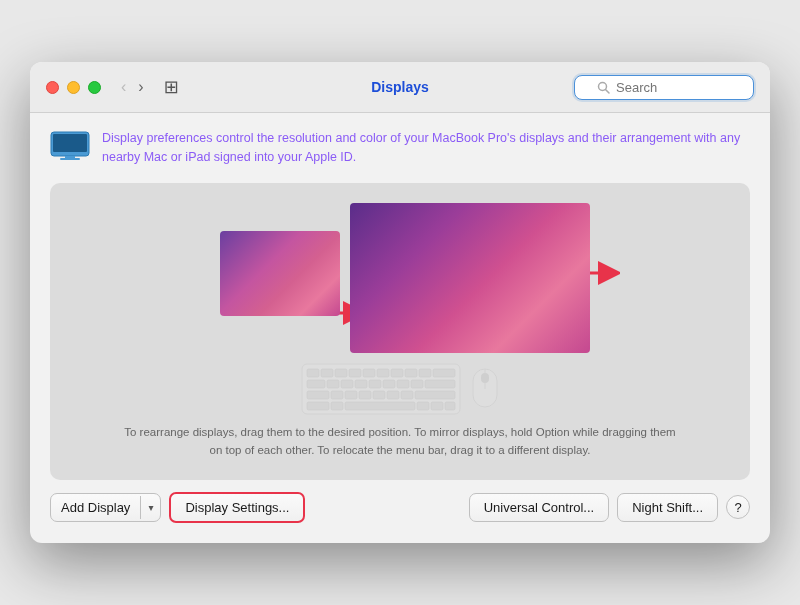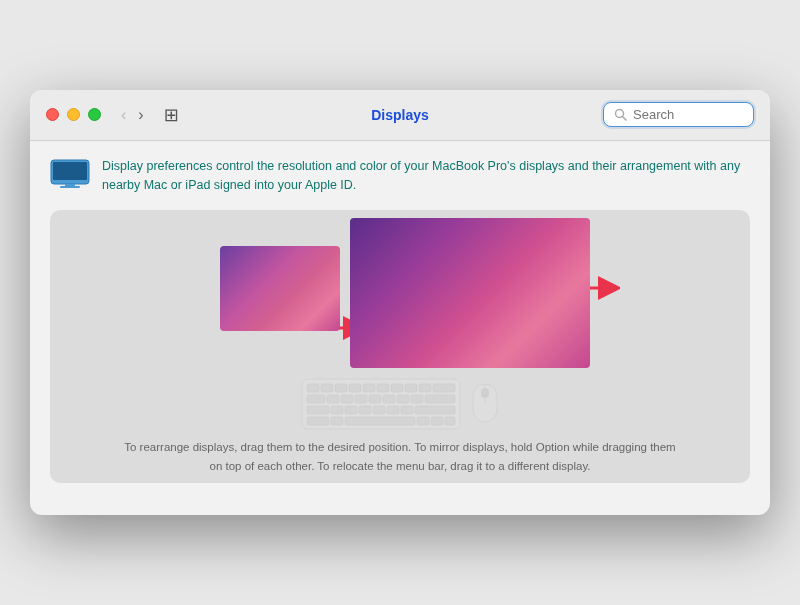--- a/index.html
+++ b/index.html
@@ -89,9 +89,9 @@
       background: white;
       border: 1.5px solid #4a90d9;
       border-radius: 8px;
-      padding: 4px 10px;
+      padding: 4px 22px;
       gap: 6px;
-      width: 151px;
+      width: 180px;
       box-shadow: 0 0 0 2px rgba(74,144,217,0.2);
     }
 

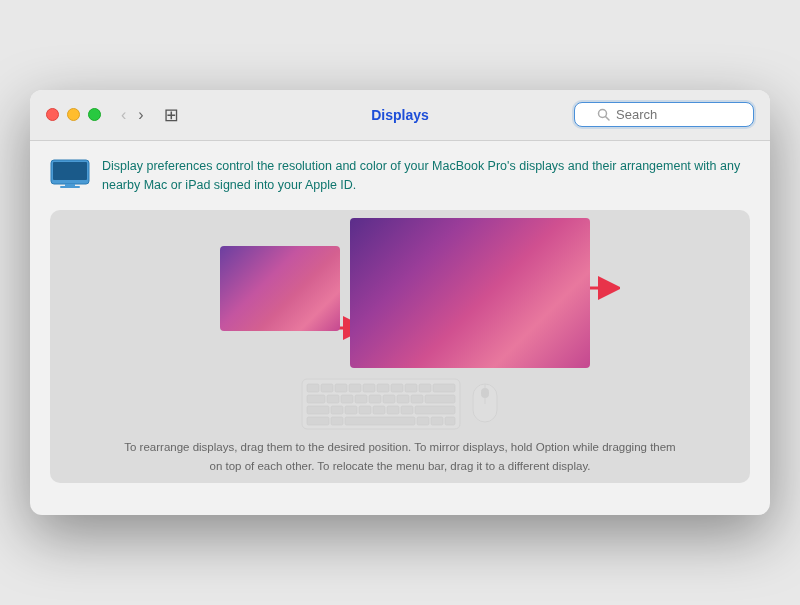--- a/index.html
+++ b/index.html
@@ -132,7 +132,7 @@
 
     .info-text {
       font-size: 12.5px;
-      color: #0f766e;
+      color: #8b5cf6;
       line-height: 1.5;
     }
 

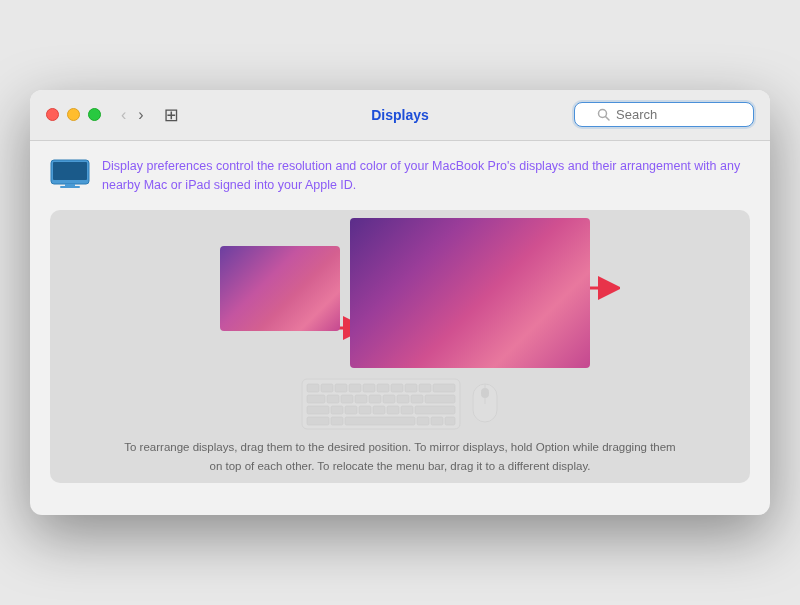--- a/index.html
+++ b/index.html
@@ -140,7 +140,7 @@
     .display-panel {
       background: #dcdcdc;
       border-radius: 10px;
-      padding: 8px;
+      padding: 20px;
       margin-bottom: 12px;
       display: flex;
       flex-direction: column;

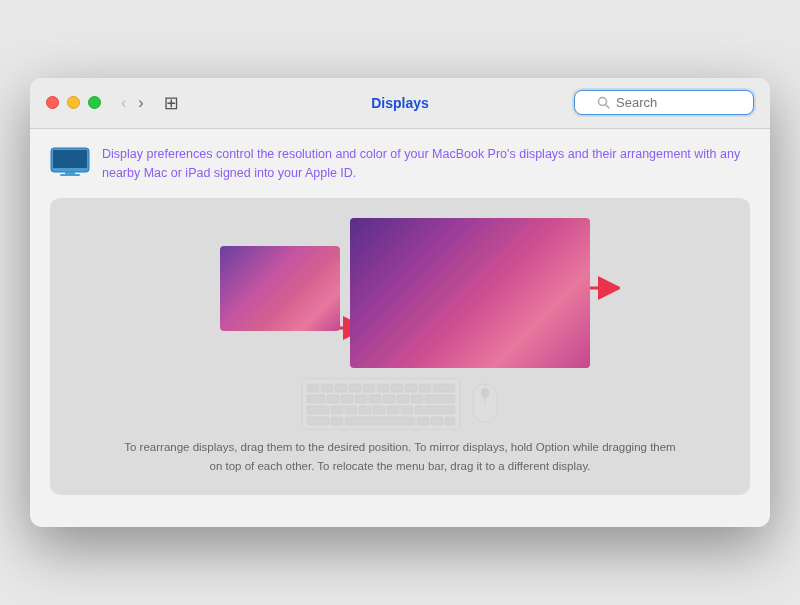--- a/index.html
+++ b/index.html
@@ -409,6 +409,24 @@
       <p class="instruction-text">To rearrange displays, drag them to the desired position. To mirror displays, hold Option while dragging them on top of each other. To relocate the menu bar, drag it to a different display.</p>
     </div>
 
+    <div class="toolbar">
+
+      <button class="btn btn-add-display" style="display:flex;align-items:center;padding:0;border-radius:7px;border:1px solid #c0c0c0;background:linear-gradient(to bottom,#fafafa,#f0f0f0);">
+        <span style="padding:6px 10px;font-size:13px;">Add Display</span>
+        <span style="padding:6px 7px;border-left:1px solid #c0c0c0;font-size:10px;color:#555;">▾</span>
+      </button>
+
+      <button class="btn btn-display-settings">Display Settings...</button>
+
+      <div class="spacer"></div>
+
+      <button class="btn">Universal Control...</button>
+
+      <button class="btn">Night Shift...</button>
+
+      <button class="btn btn-question">?</button>
+
+    </div>
 
   </div>
 </div>

